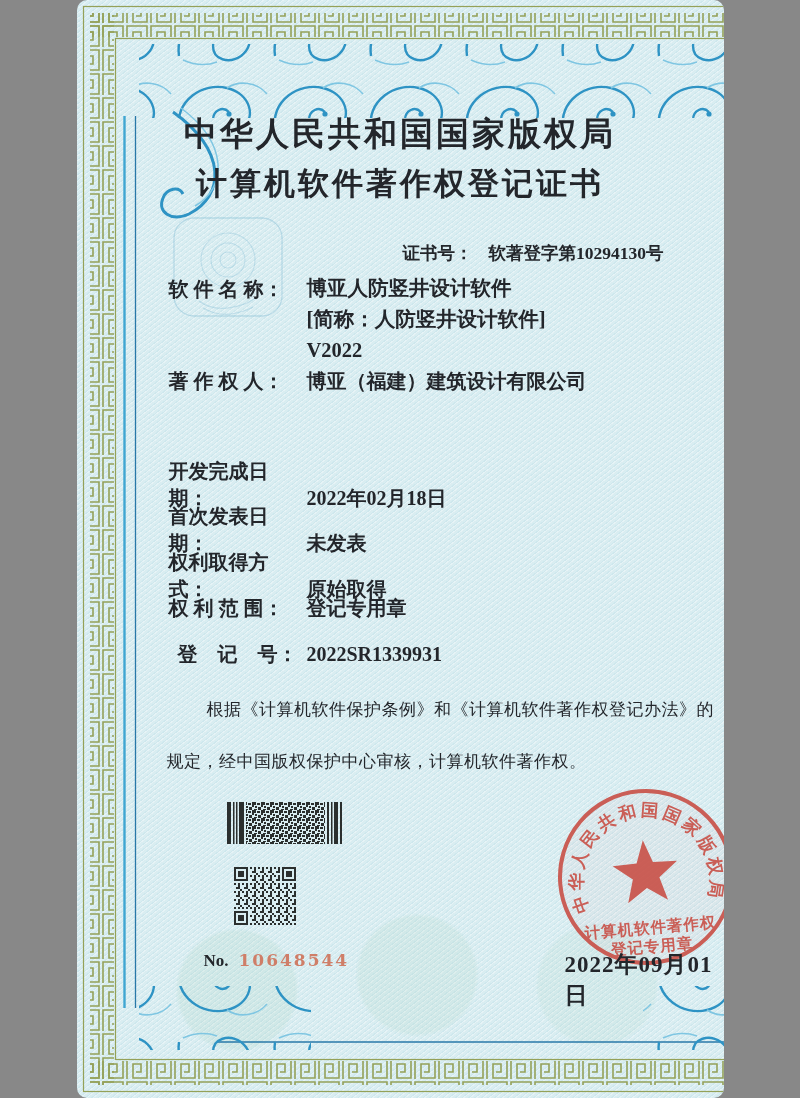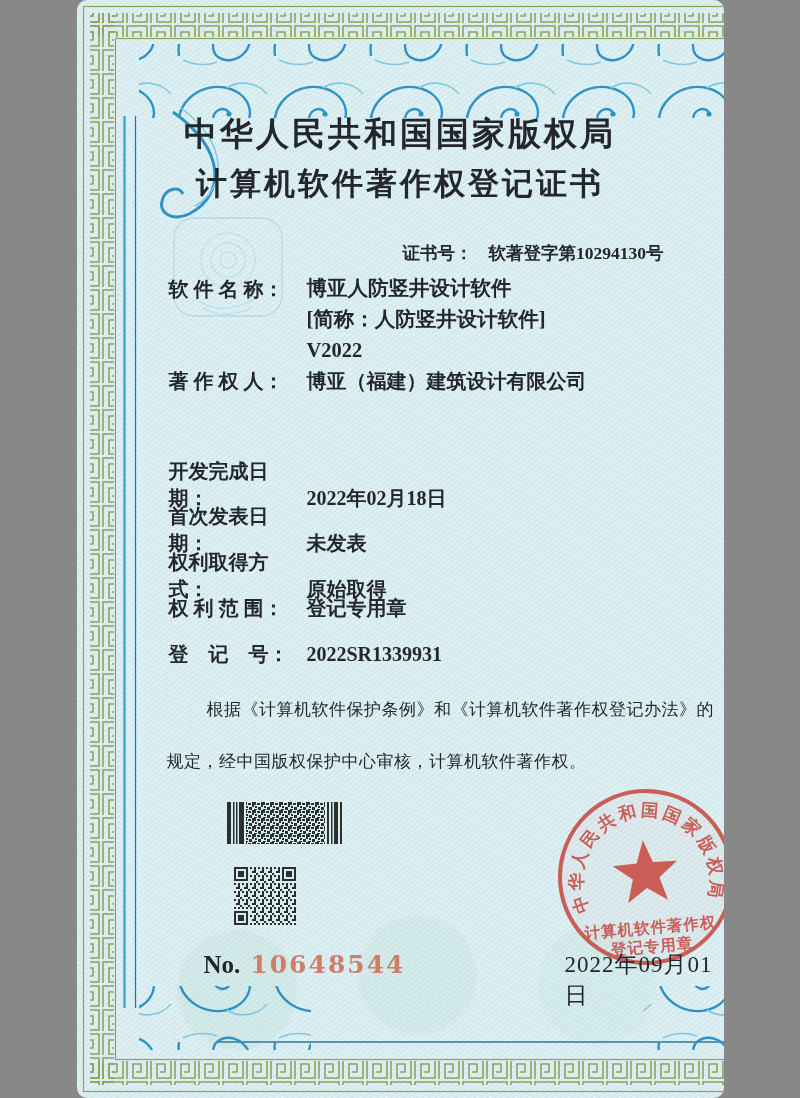--- a/index.html
+++ b/index.html
@@ -120,7 +120,7 @@
   <div class="abs row" style="top:595px;">
     <span class="flabel">权 利 范 围：</span><span>登记专用章</span>
   </div>
-  <div class="abs row" style="top:641px;">
+  <div class="abs row" style="top:641px;text-align:center;">
     <span class="flabel">登　记　号：</span><span>2022SR1339931</span>
   </div>
 

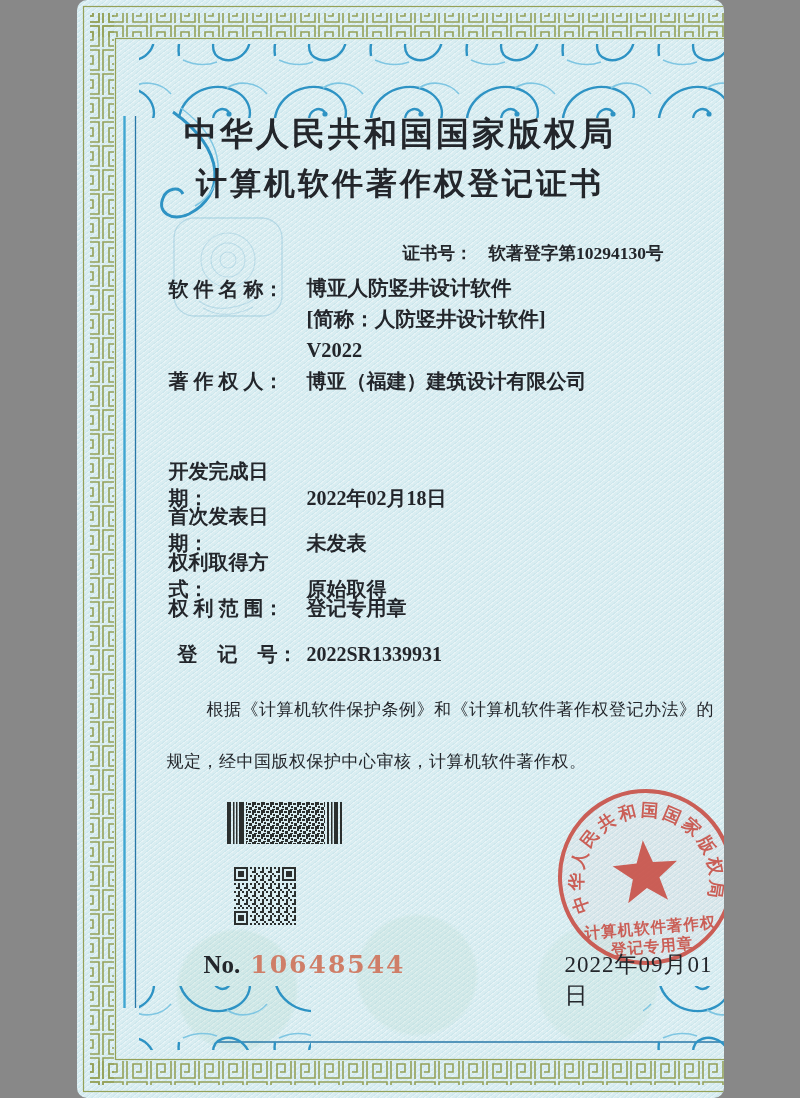--- a/index.html
+++ b/index.html
@@ -29,7 +29,7 @@
   .stmt{z-index:3;font-size:17px;font-weight:400;letter-spacing:0.5px;}
   .barcode{left:150px;top:802px;z-index:3;}
   .qr{left:157px;top:866px;z-index:3;}
-  .serial{left:127px;top:950px;z-index:5;font-size:25px;font-weight:700;}
+  .serial{left:127px;top:950px;z-index:5;font-size:17px;font-weight:700;}
   .serial .num{color:#cf7e68;letter-spacing:2px;margin-left:10px;font-family:"DejaVu Serif","Liberation Serif",serif;}
   .seal{left:477px;top:785px;z-index:4;transform:rotate(-5deg);opacity:.93;}
   .issuedate{left:488px;top:949px;z-index:5;font-size:23px;font-weight:400;letter-spacing:1px;}

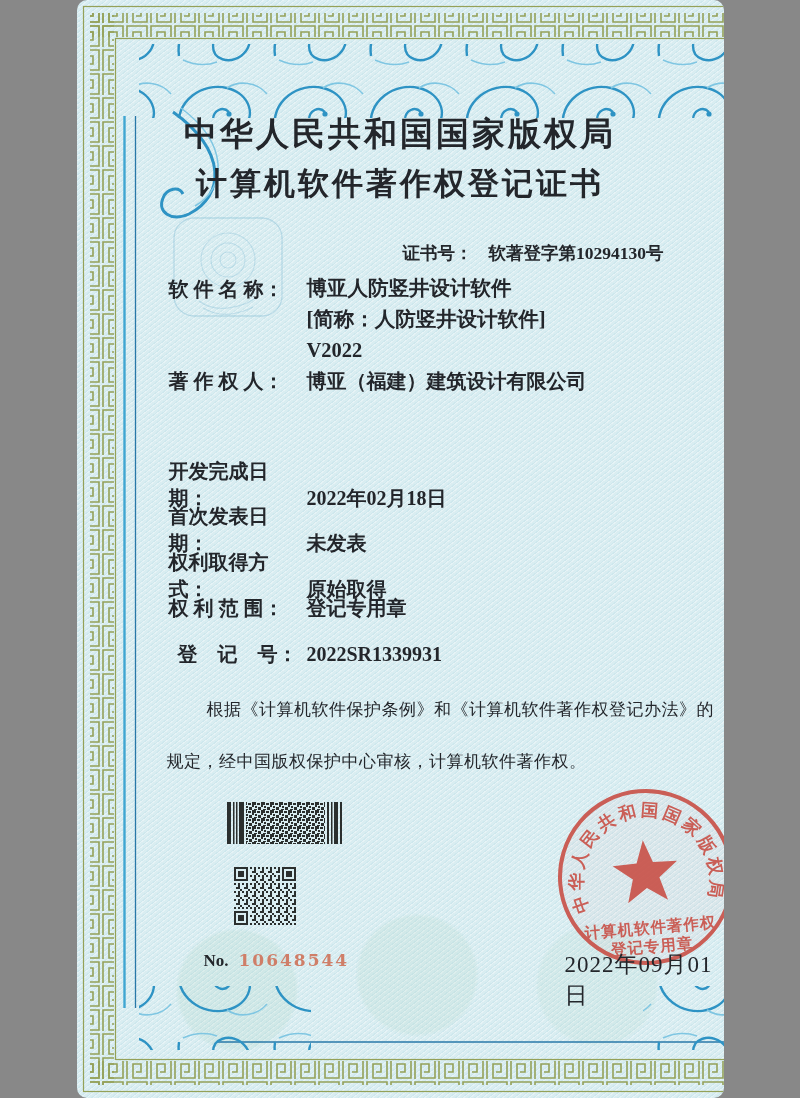--- a/index.html
+++ b/index.html
@@ -32,7 +32,7 @@
   .serial{left:127px;top:950px;z-index:5;font-size:17px;font-weight:700;}
   .serial .num{color:#cf7e68;letter-spacing:2px;margin-left:10px;font-family:"DejaVu Serif","Liberation Serif",serif;}
   .seal{left:477px;top:785px;z-index:4;transform:rotate(-5deg);opacity:.93;}
-  .issuedate{left:488px;top:949px;z-index:5;font-size:23px;font-weight:400;letter-spacing:1px;}
+  .issuedate{left:488px;top:949px;z-index:5;font-size:23px;font-weight:700;letter-spacing:1px;}
 </style>
 </head>
 <body>

